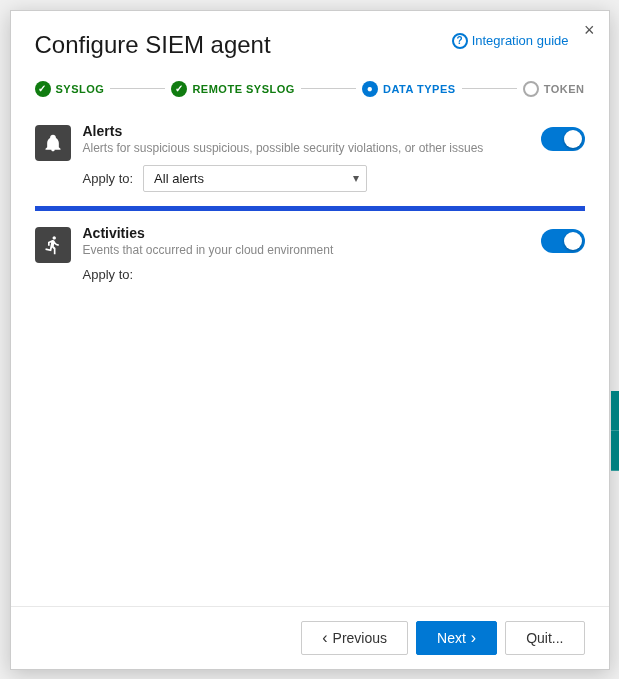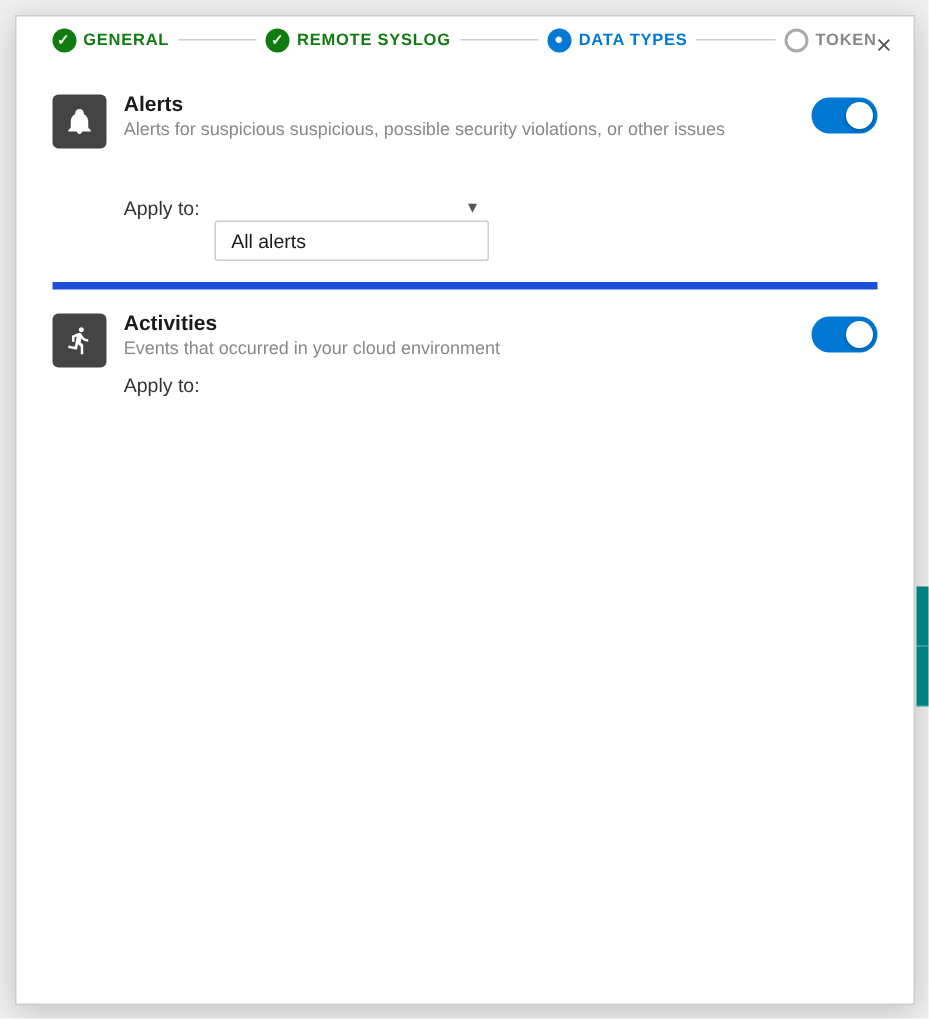--- a/index.html
+++ b/index.html
@@ -291,6 +291,13 @@
 
   <button class="close-btn">×</button>
 
+  <div class="dialog-header">
+    <div class="dialog-title">Configure SIEM agent</div>
+    <a class="integration-link">
+      <span class="q-icon">?</span>
+      <span>Integration guide</span>
+    </a>
+  </div>
 
   <div class="stepper">
     <div class="step done">

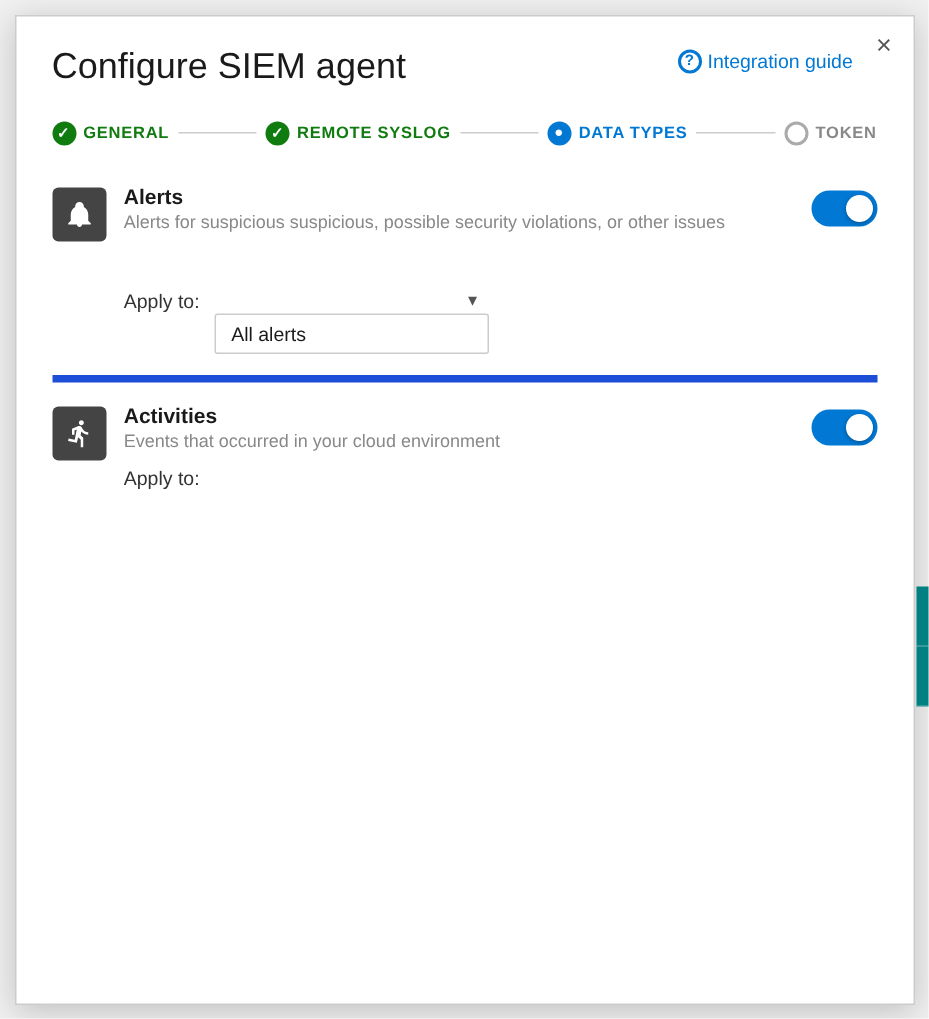--- a/index.html
+++ b/index.html
@@ -302,7 +302,7 @@
   <div class="stepper">
     <div class="step done">
       <div class="step-icon">✓</div>
-      <span>GENERAL</span>
+      <span>SYSLOG</span>
     </div>
     <div class="step-line"></div>
     <div class="step done">

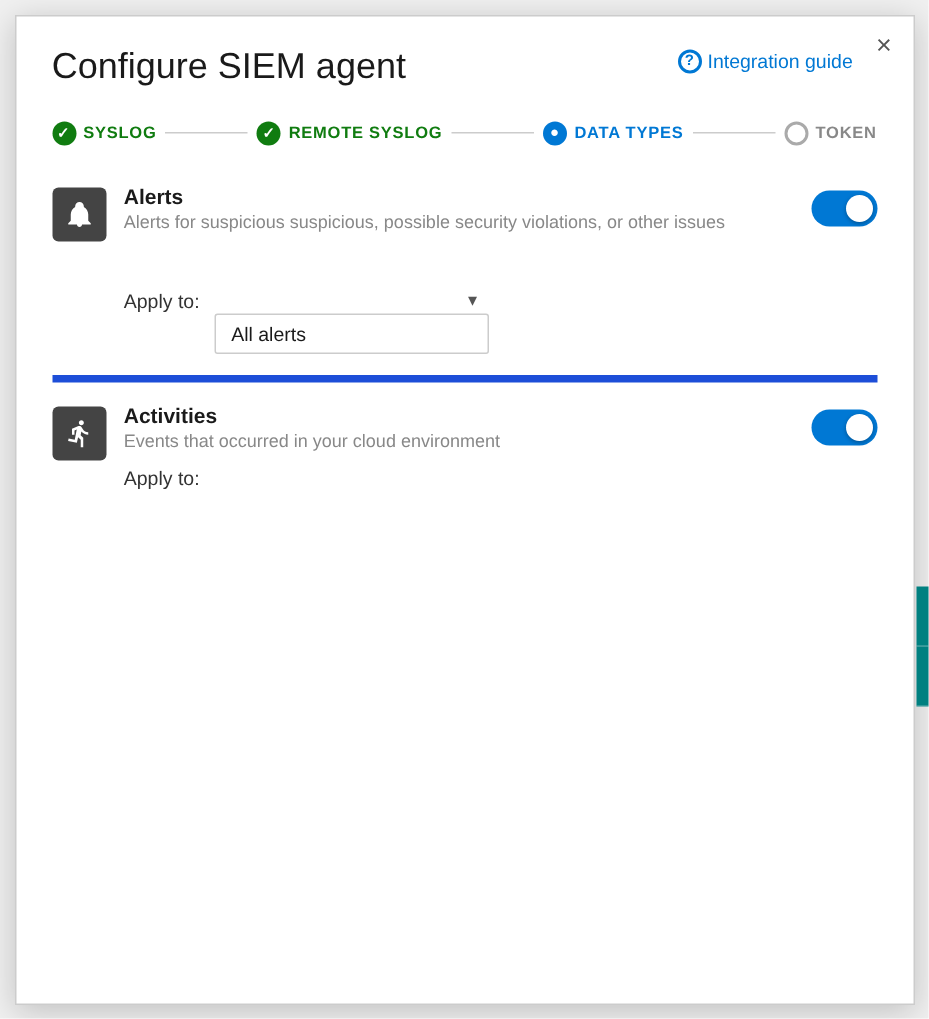--- a/index.html
+++ b/index.html
@@ -185,10 +185,9 @@
       color: #1a1a1a;
       appearance: none;
       background: white;
-      width: 183px;
+      width: 224px;
       position: relative;
       cursor: pointer;
-      margin-top: 44px;
     }
     .select-wrapper {
       position: relative;

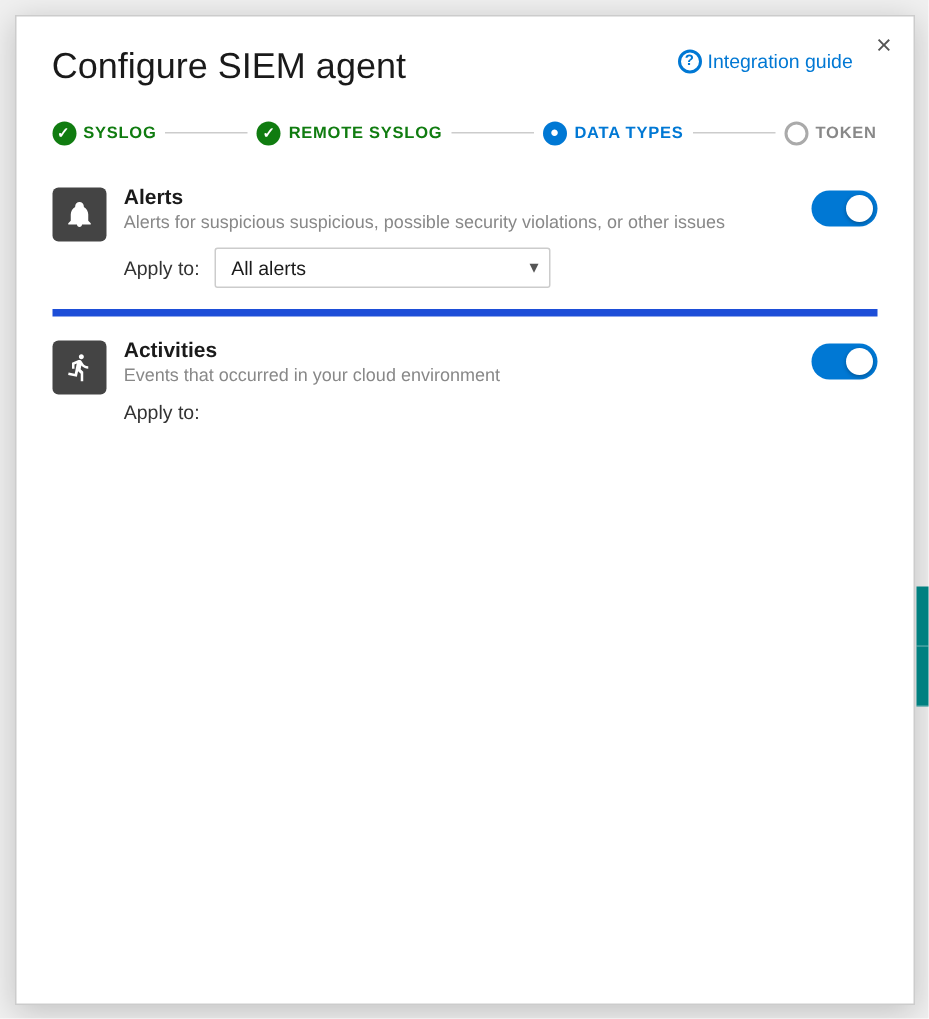--- a/index.html
+++ b/index.html
@@ -372,6 +372,19 @@
 
   </div>
 
+  <div class="dialog-footer">
+    <button class="btn btn-prev">
+      <span class="chevron-left"></span>
+      <span>Previous</span>
+    </button>
+    <button class="btn btn-primary btn-next">
+      <span>Next</span>
+      <span class="chevron-right"></span>
+    </button>
+    <button class="btn">
+      <span>Quit...</span>
+    </button>
+  </div>
 
   <div class="side-tabs">
     <div class="side-tab">

